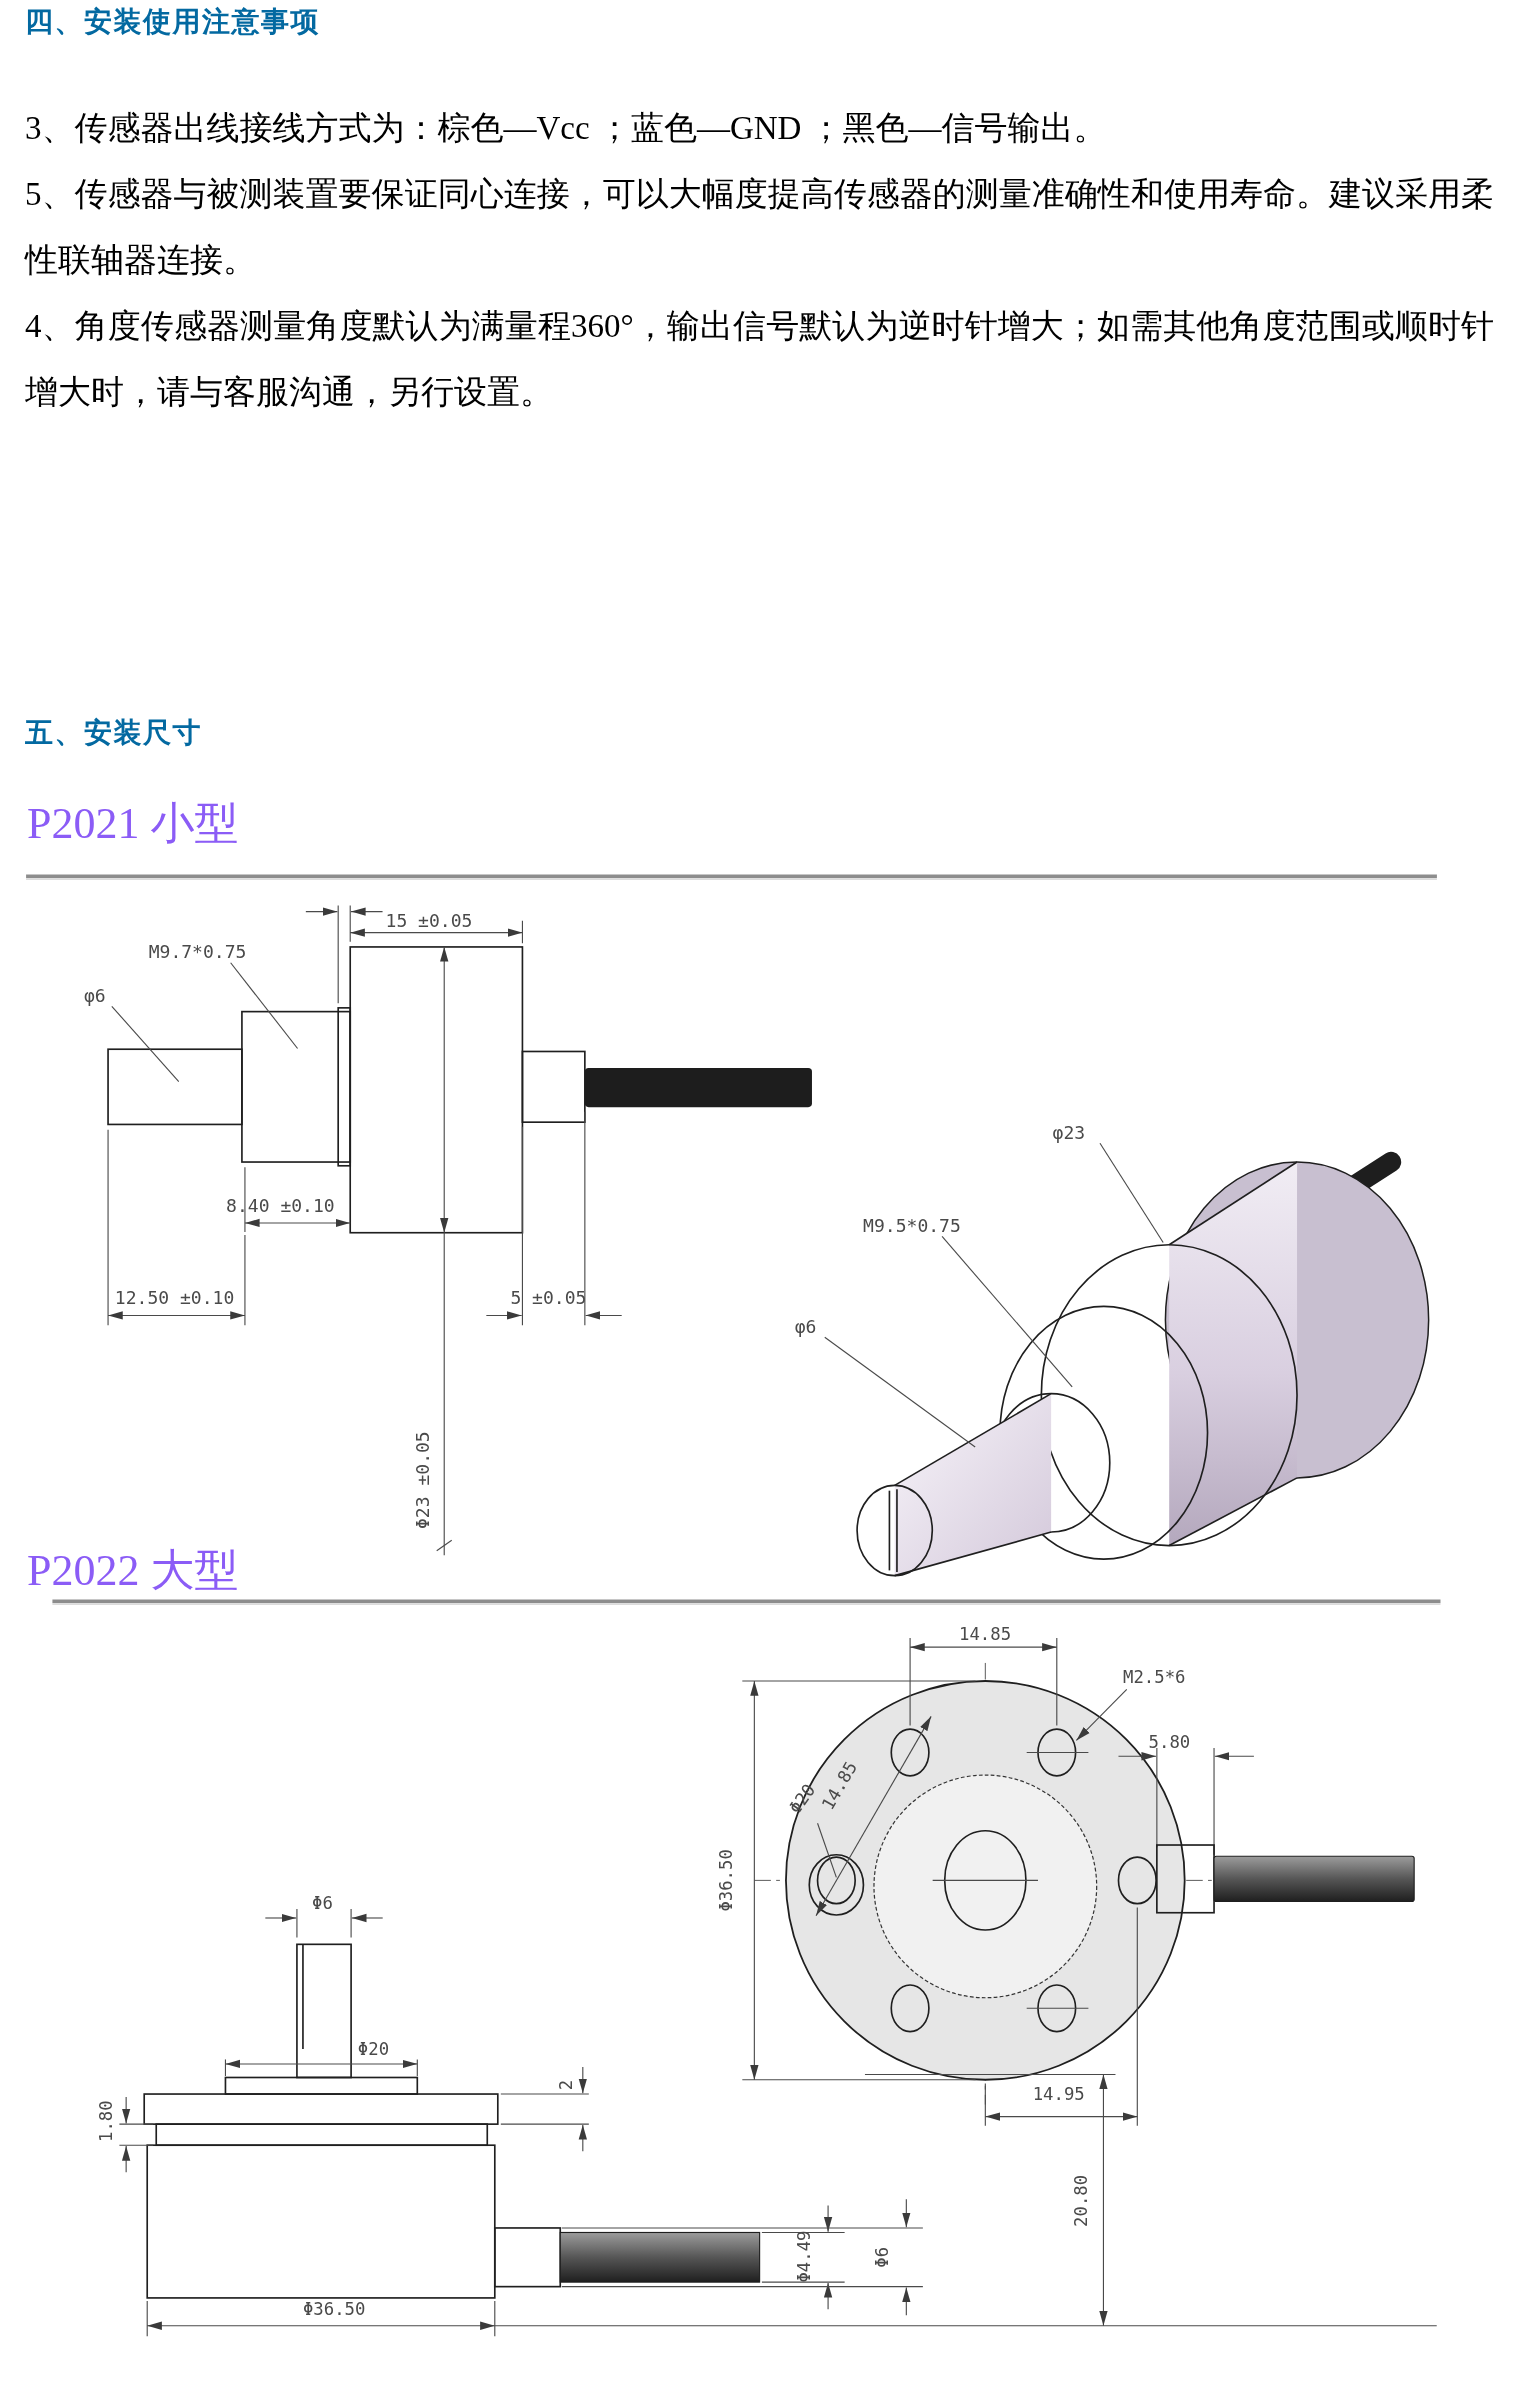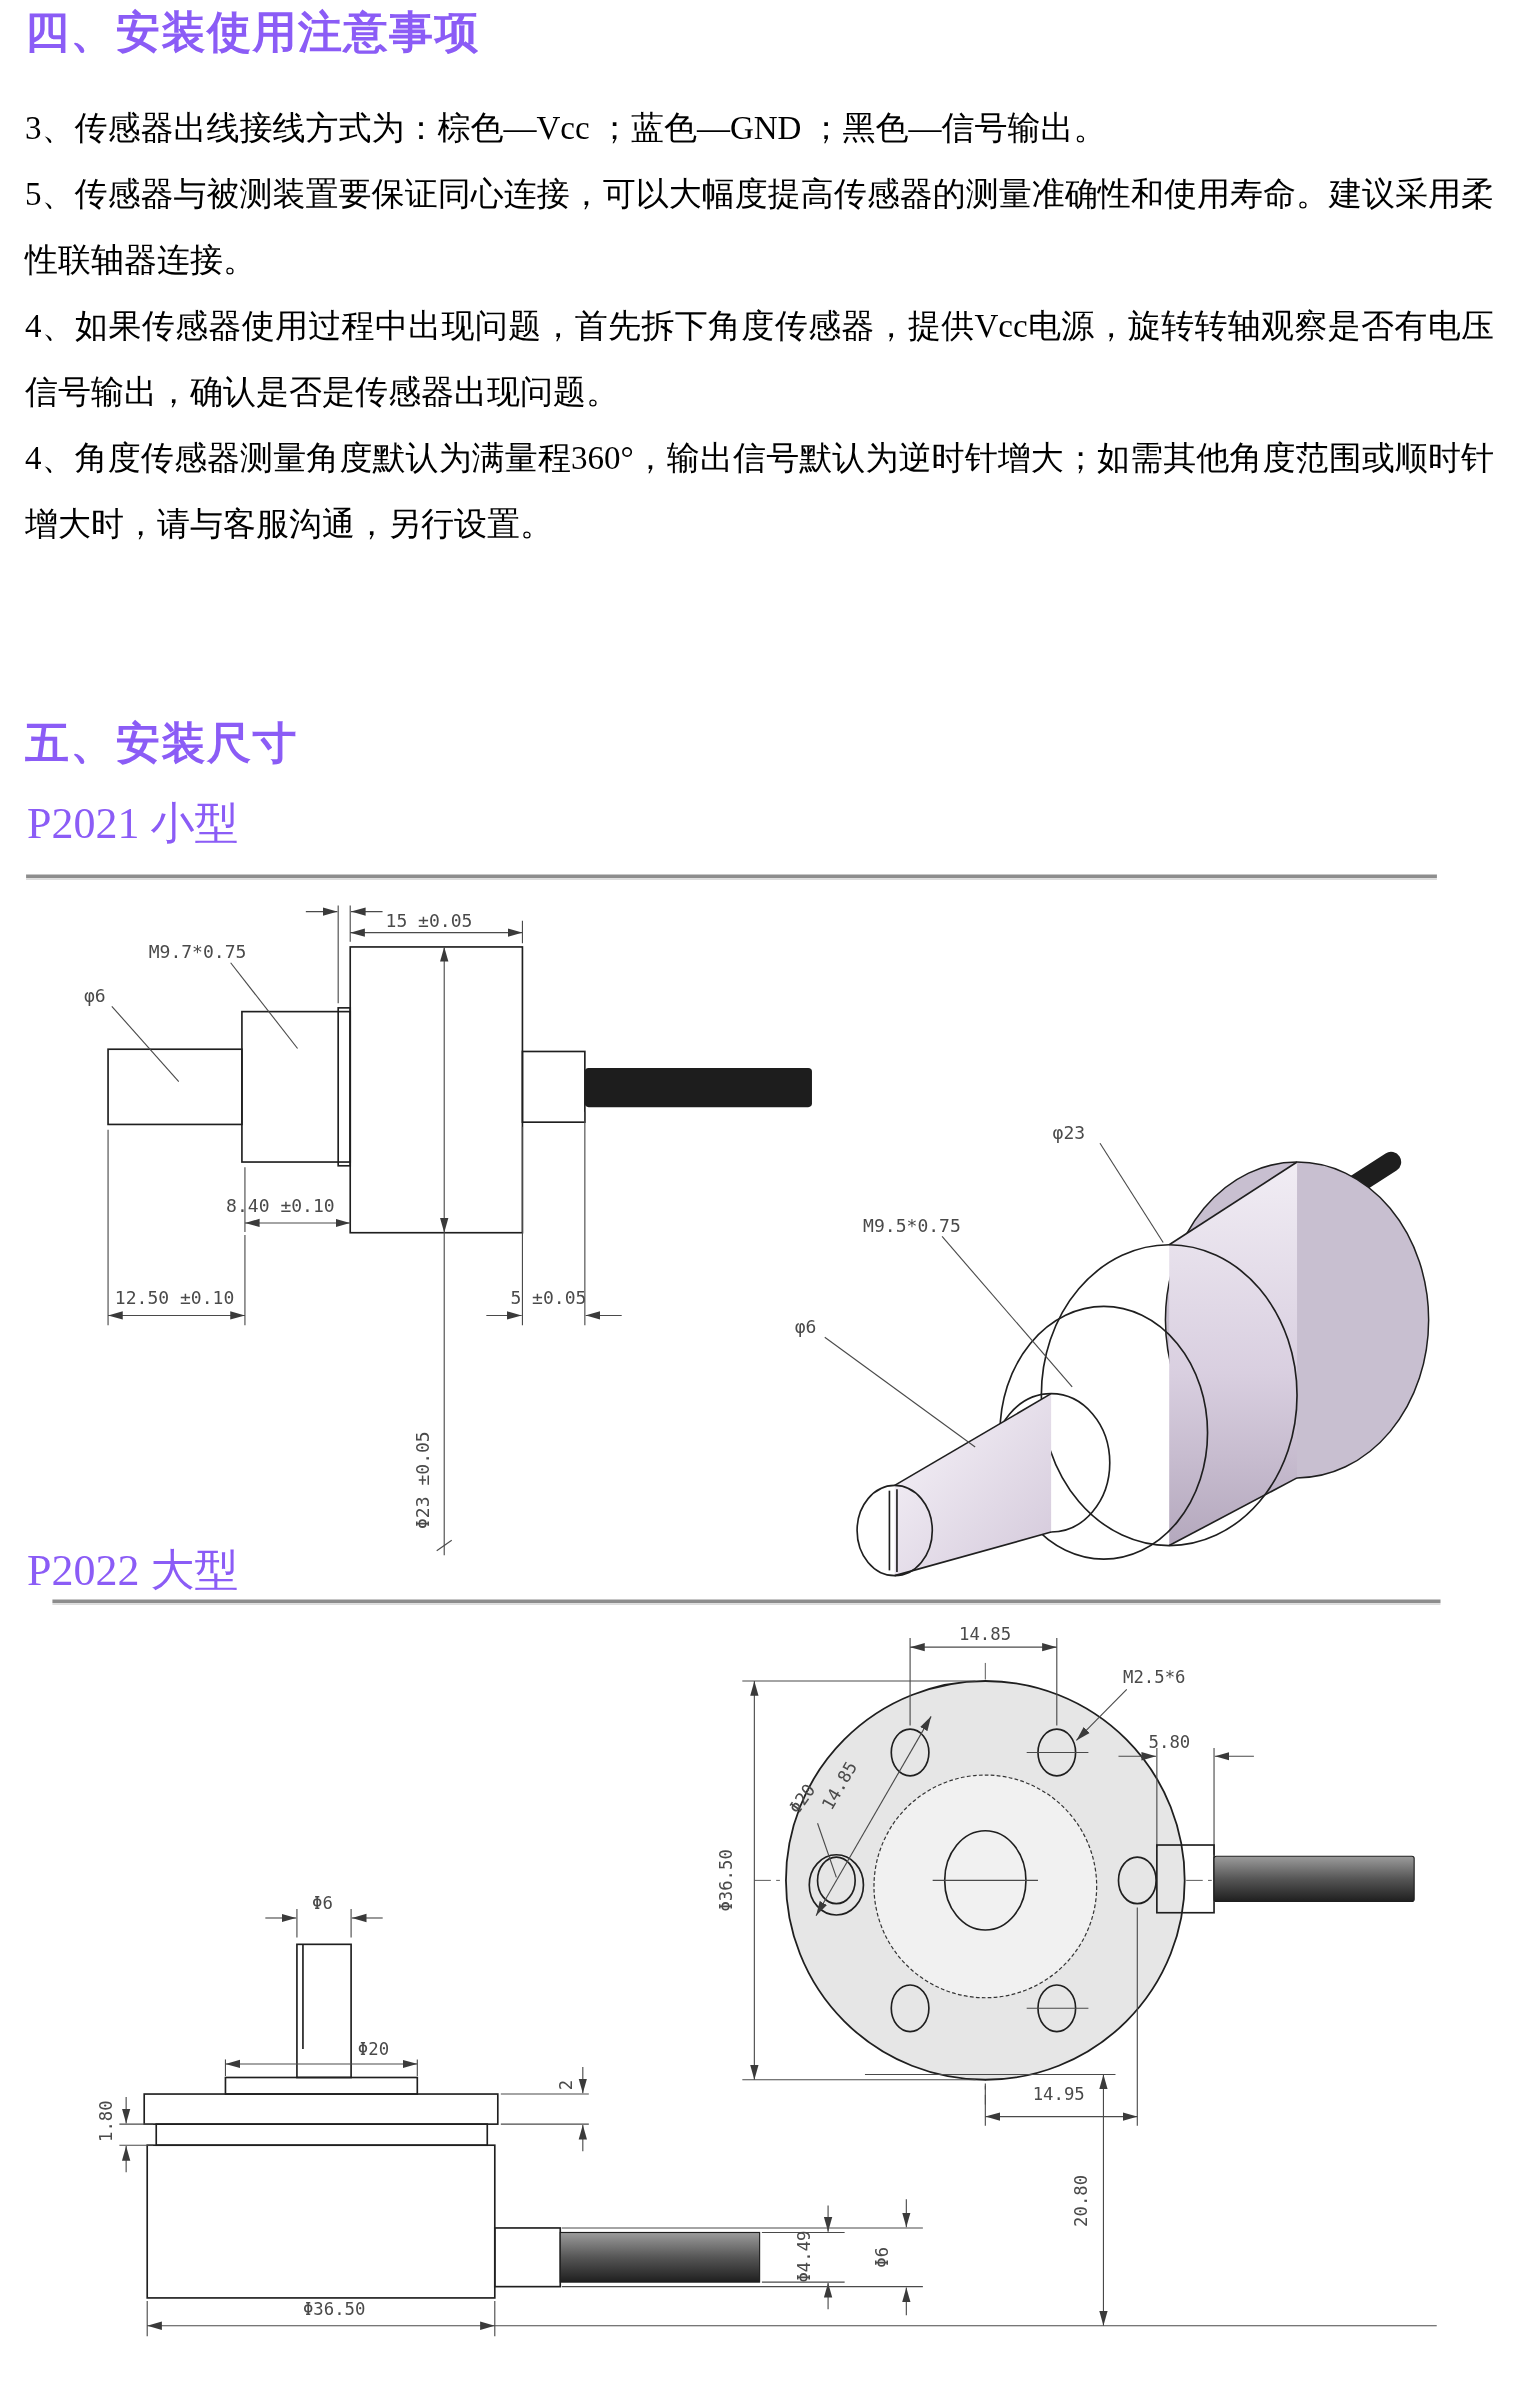--- a/index.html
+++ b/index.html
@@ -5,7 +5,7 @@
   html,body{margin:0;padding:0;background:#ffffff;}
   .page{position:relative;width:1519px;height:2401px;background:#ffffff;overflow:hidden;
         font-family:"Liberation Serif", serif;}
-  .h-red{position:absolute;left:25px;color:#8b5cf6;font-weight:bold;font-size:44px;
+  .h-red{position:absolute;left:25px;color:#0369a1;font-weight:bold;font-size:28px;
          letter-spacing:1.5px;white-space:nowrap;}
   #sec4-title{top:3px;}
   #sec5-title{top:697px;margin-top:17px;}

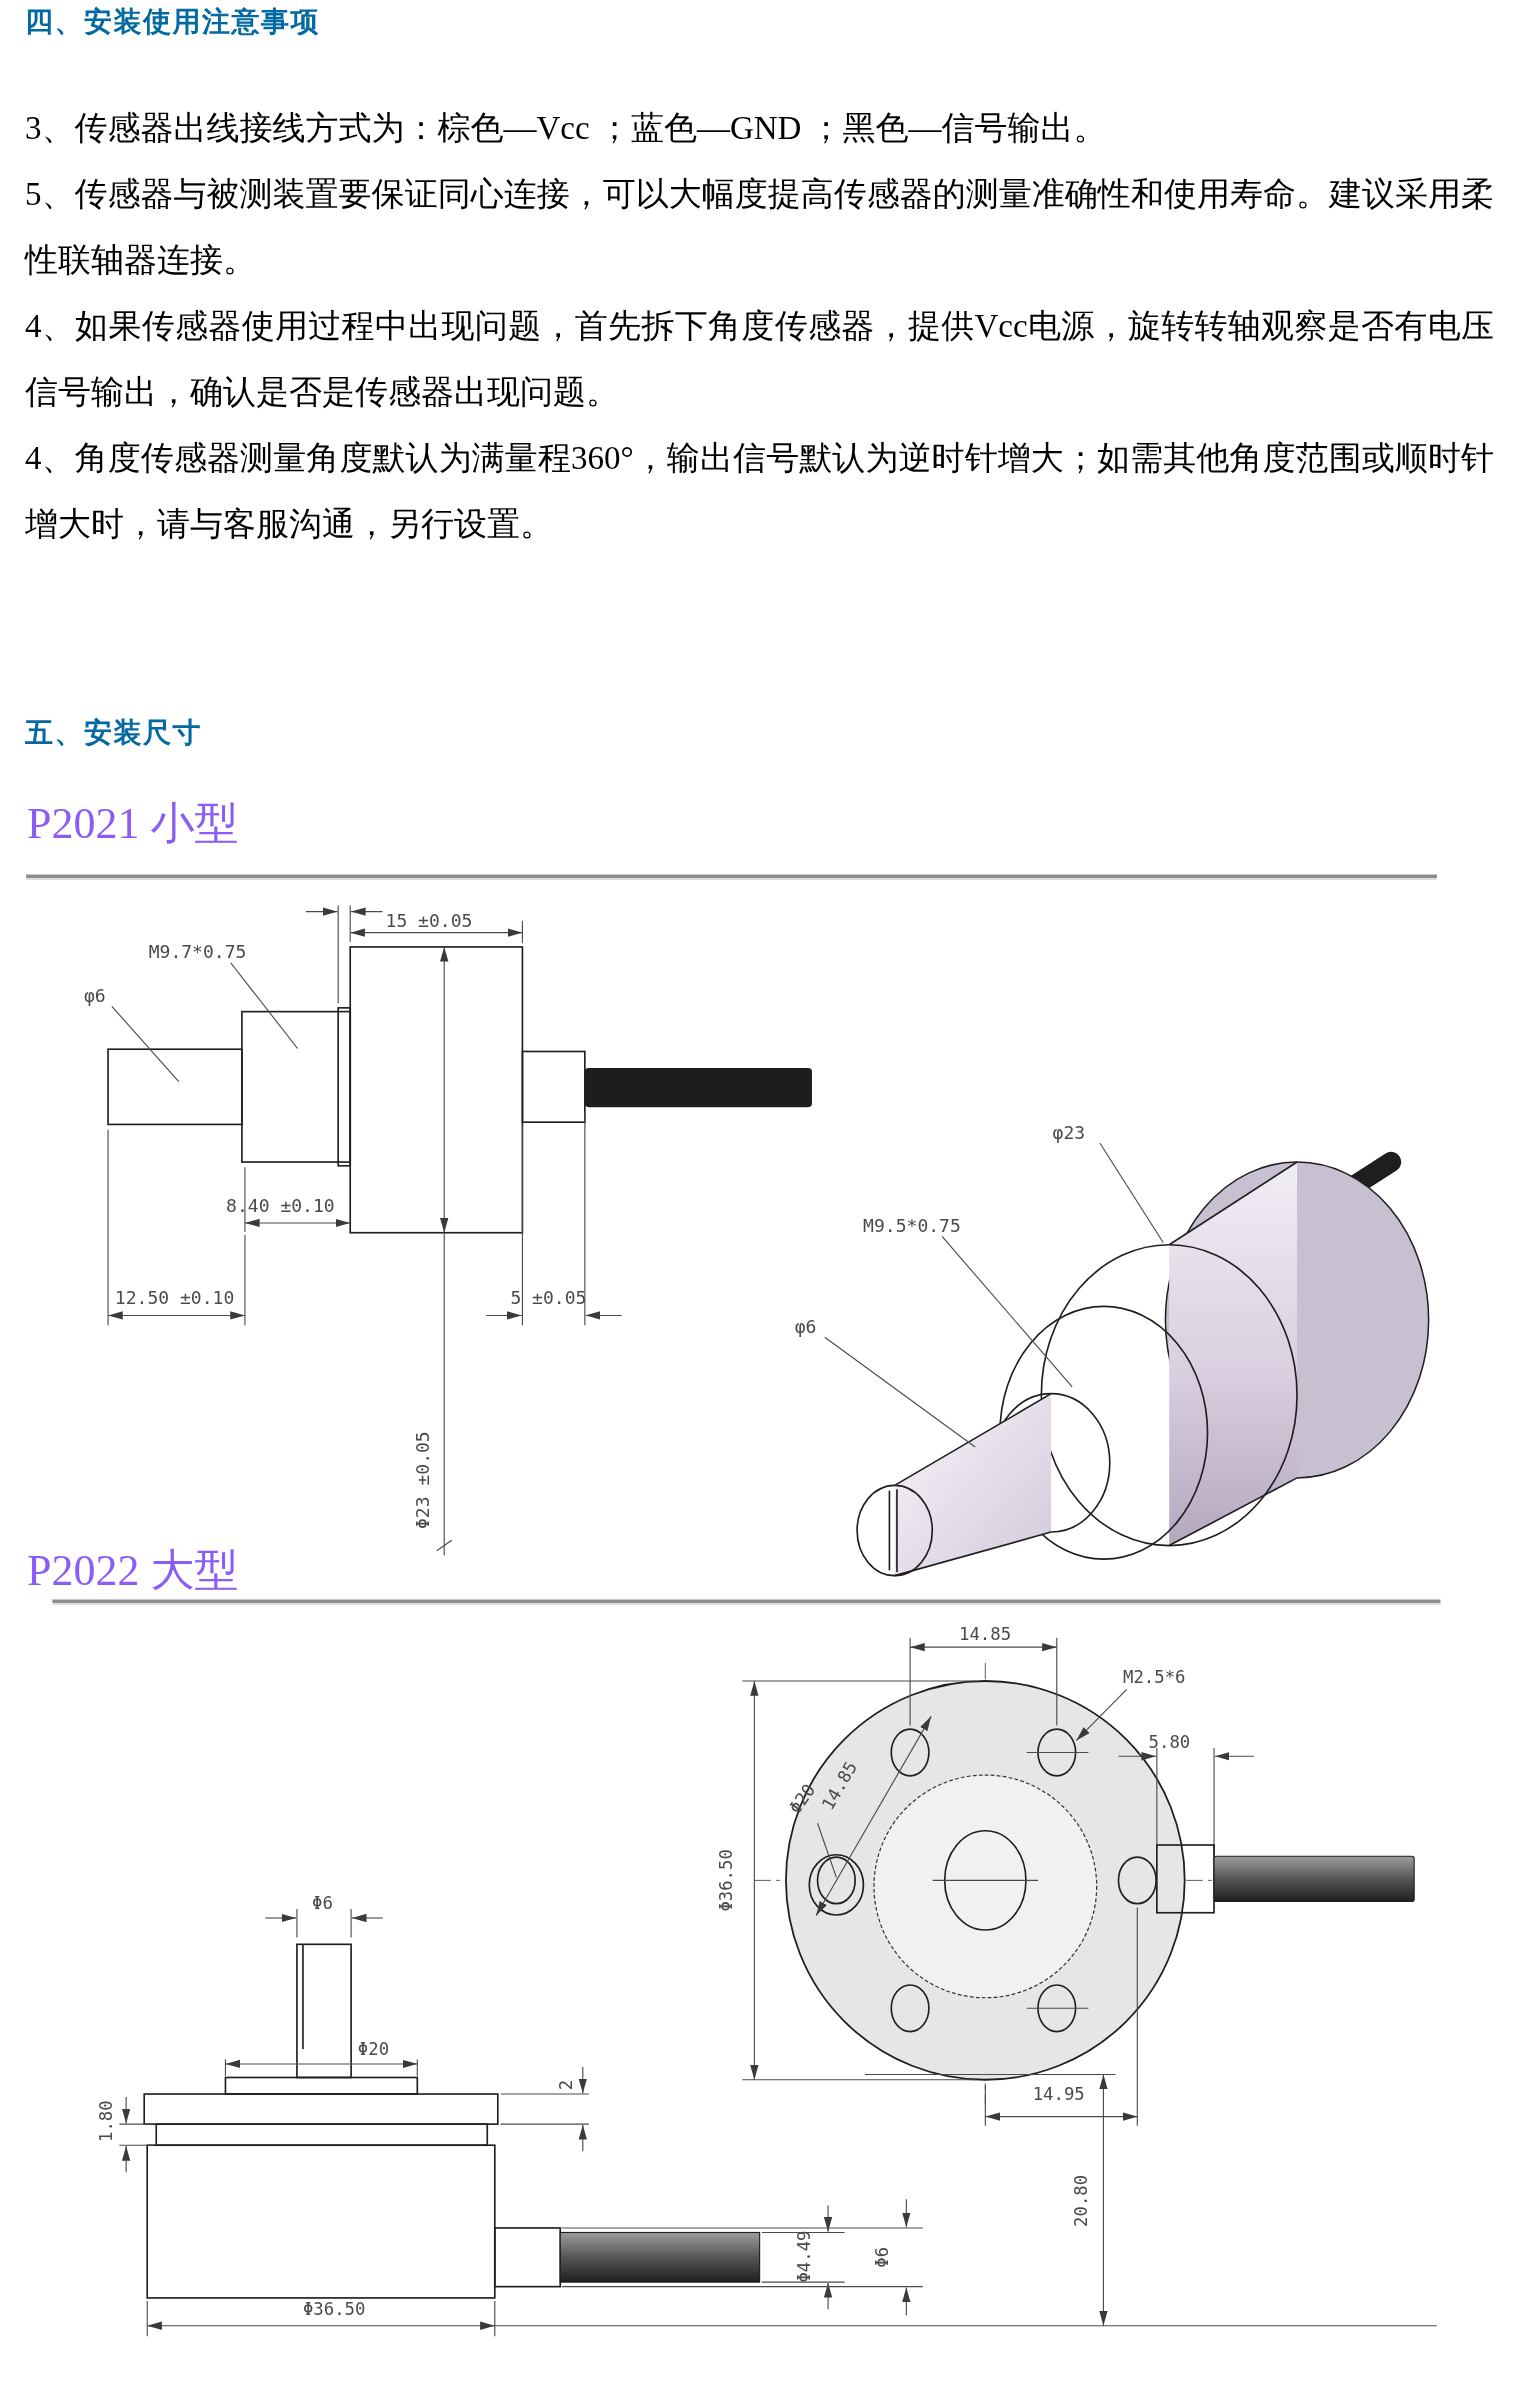--- a/index.html
+++ b/index.html
@@ -34,7 +34,6 @@
   <div class="notes">
     <p>3、传感器出线接线方式为：棕色—Vcc ；蓝色—GND ；黑色—信号输出。</p>
     <p>5、传感器与被测装置要保证同心连接，可以大幅度提高传感器的测量准确性和使用寿命。建议采用柔性联轴器连接。</p>
-    <p>4、如果传感器使用过程中出现问题，首先拆下角度传感器，提供Vcc电源，旋转转轴观察是否有电压信号输出，确认是否是传感器出现问题。</p>
     <p>4、角度传感器测量角度默认为满量程360°，输出信号默认为逆时针增大；如需其他角度范围或顺时针增大时，请与客服沟通，另行设置。</p>
   </div>
 

